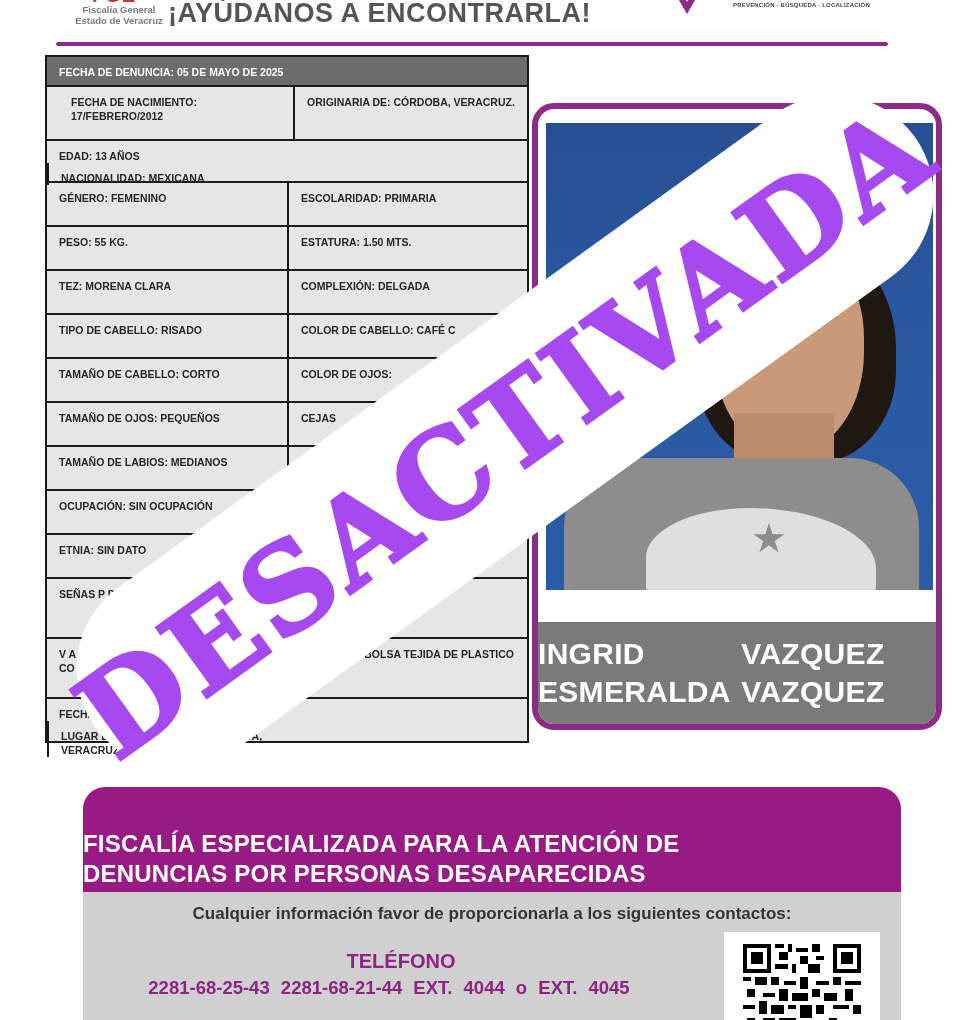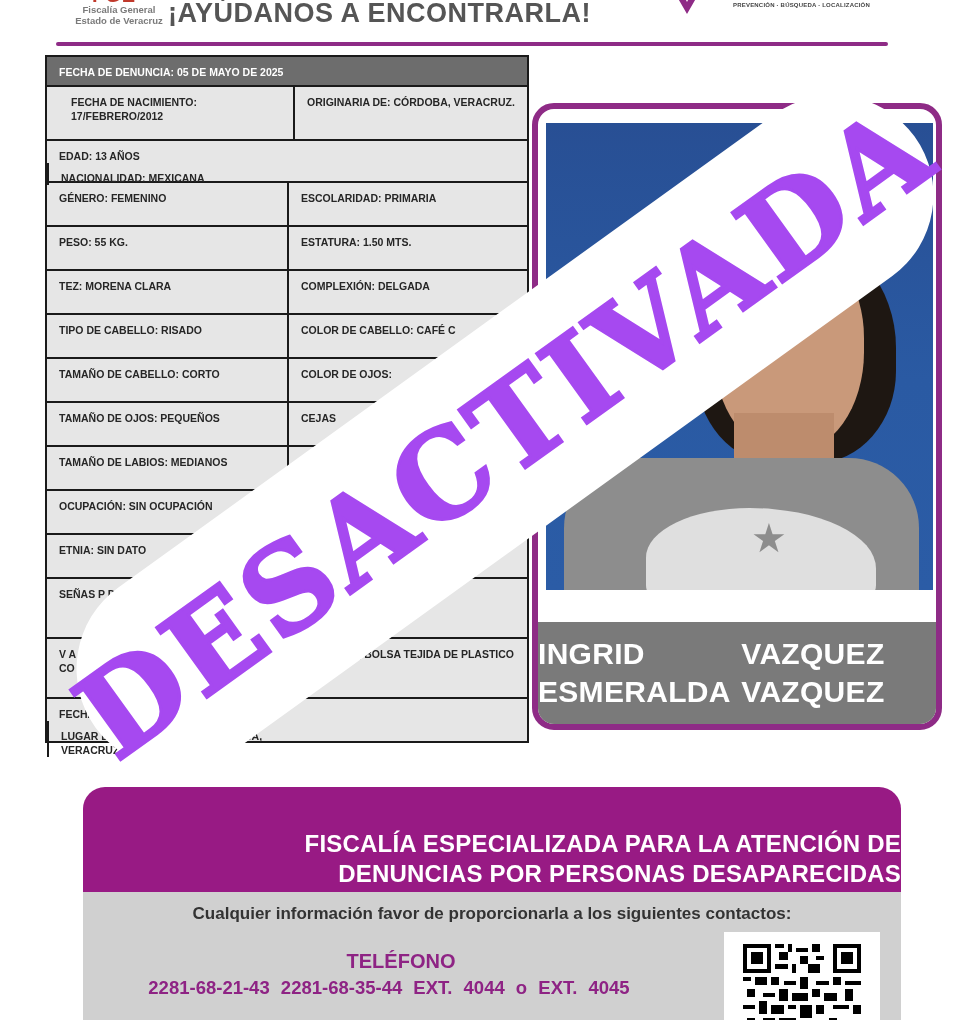--- a/index.html
+++ b/index.html
@@ -58,7 +58,7 @@
 
     
     .footer-head { position: absolute; left: 83px; top: 787px; width: 818px; height: 105px;
-      background: #981a84; border-radius: 22px 22px 0 0; text-align: right; padding-top: 42px; }
+      background: #981a84; border-radius: 22px 22px 0 0; text-align: left; padding-top: 42px; }
     .footer-title { color: #ffffff; font-weight: bold; font-size: 24px; line-height: 30px; letter-spacing: 0.2px; }
     .footer-body { position: absolute; left: 83px; top: 892px; width: 818px; height: 128px; background: #d0d0d0; }
     .contact-note { position: absolute; left: 0; top: 12px; width: 100%; text-align: center; color: #333333;

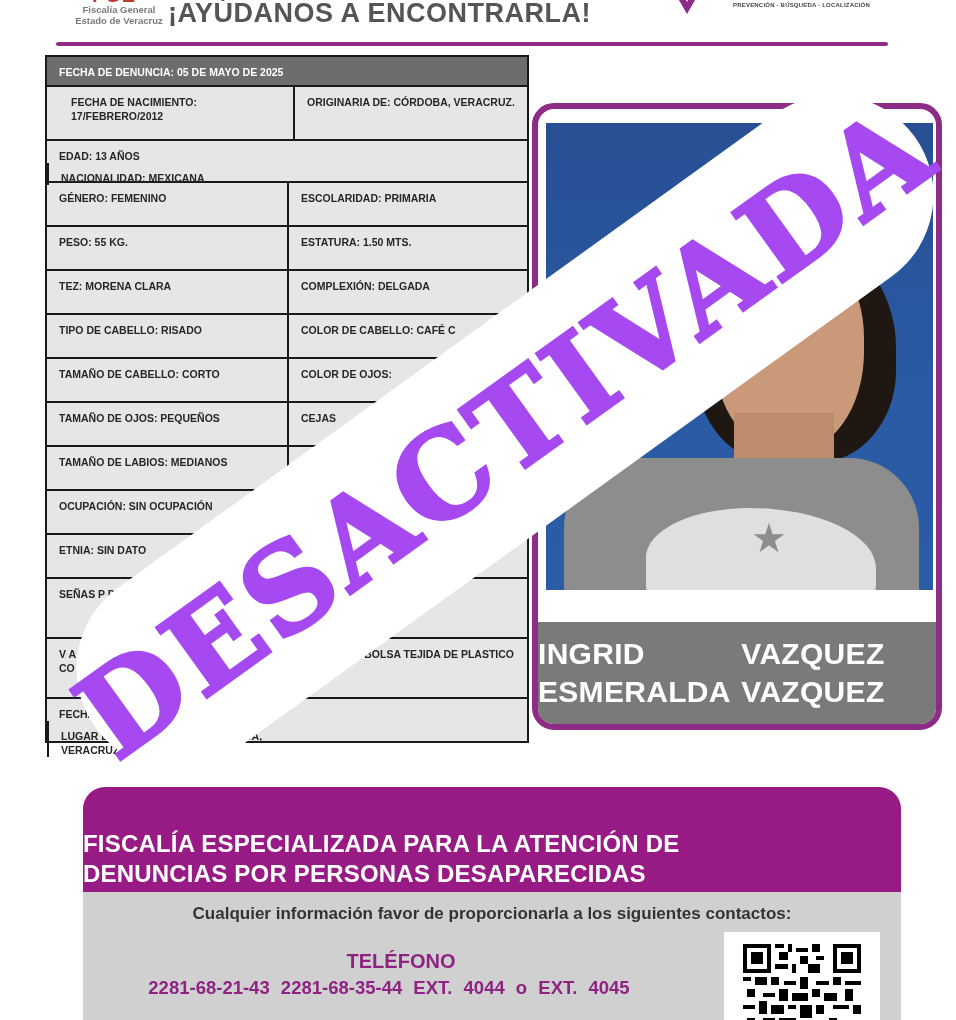--- a/index.html
+++ b/index.html
@@ -169,7 +169,7 @@
 <div class="footer-body">
   <div class="contact-note">Cualquier información favor de proporcionarla a los siguientes contactos:</div>
   <div class="phone-label">TELÉFONO</div>
-  <div class="phone-numbers">2281-68-21-43   2281-68-35-44   EXT. 4044  o  EXT. 4045</div>
+  <div class="phone-numbers">2281-68-25-43   2281-68-21-44   EXT. 4044  o  EXT. 4045</div>
   <div class="qr">
     <svg width="122" height="90" viewBox="0 0 29 22" shape-rendering="crispEdges">
       <rect x="0" y="0" width="7" height="7" fill="#000"></rect>

